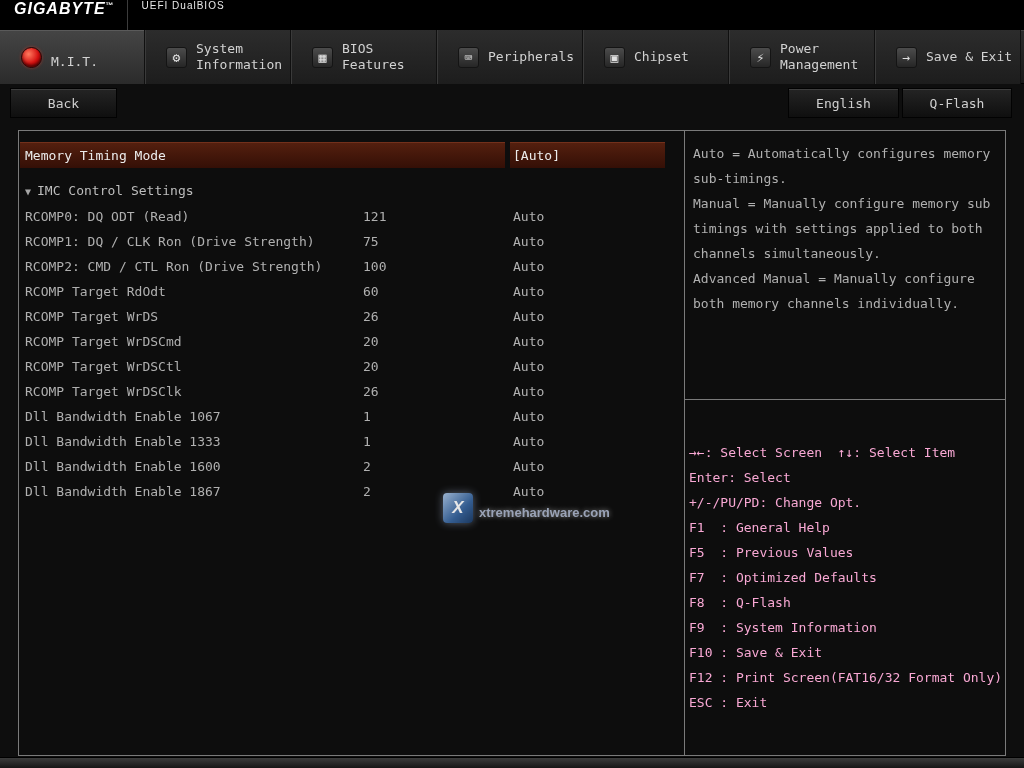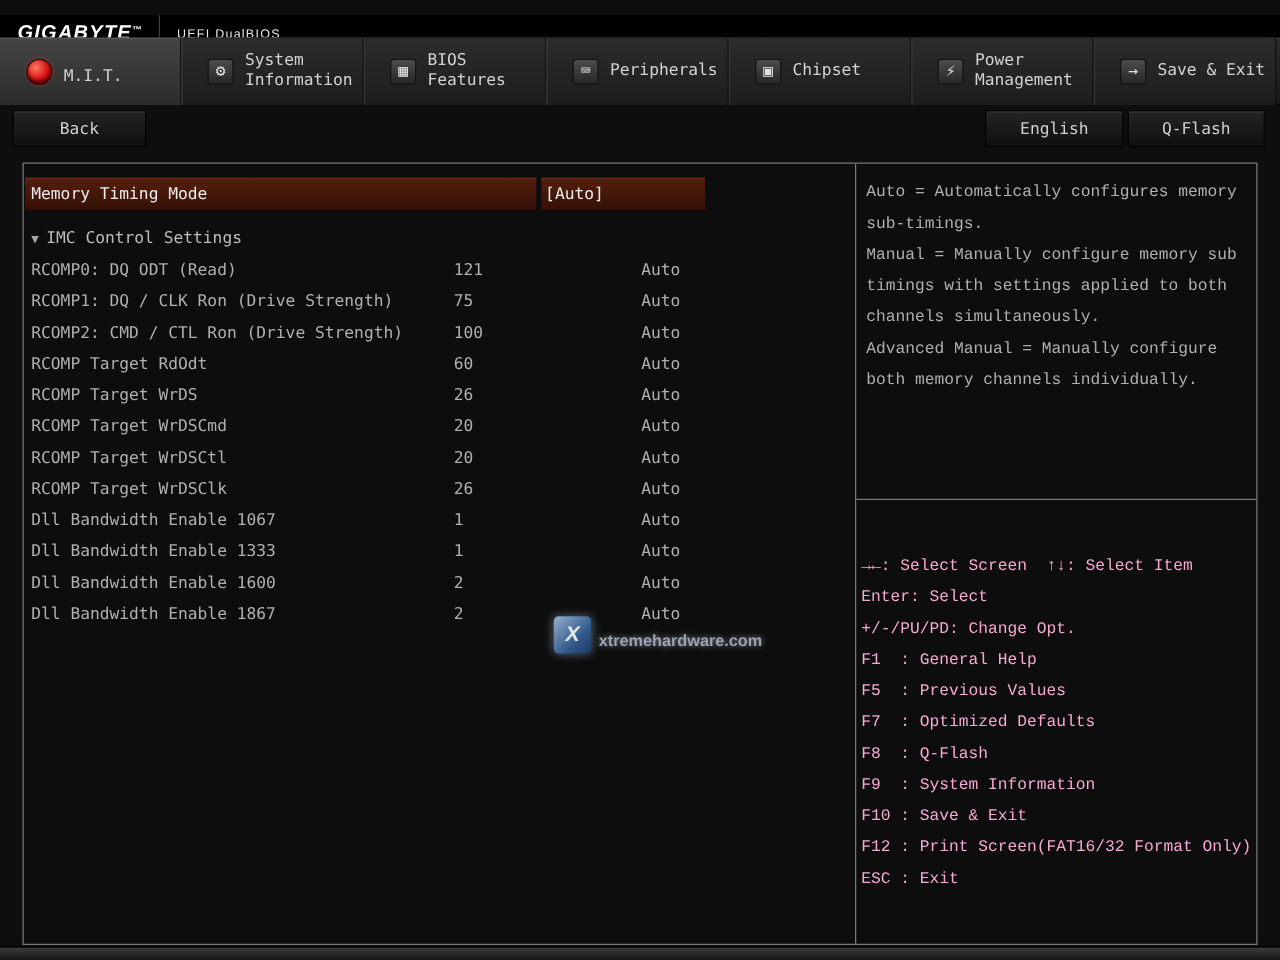--- a/index.html
+++ b/index.html
@@ -15,7 +15,7 @@
   
   .topbar {
     position:absolute; top:0; left:0; right:0; height:30px;
-    background:#000; display:flex; align-items:center;margin-top:12px;
+    background:#000; display:flex; align-items:flex-start;
   }
   .brand {
     font-family:"Liberation Sans", sans-serif; font-weight:bold; font-style:italic;

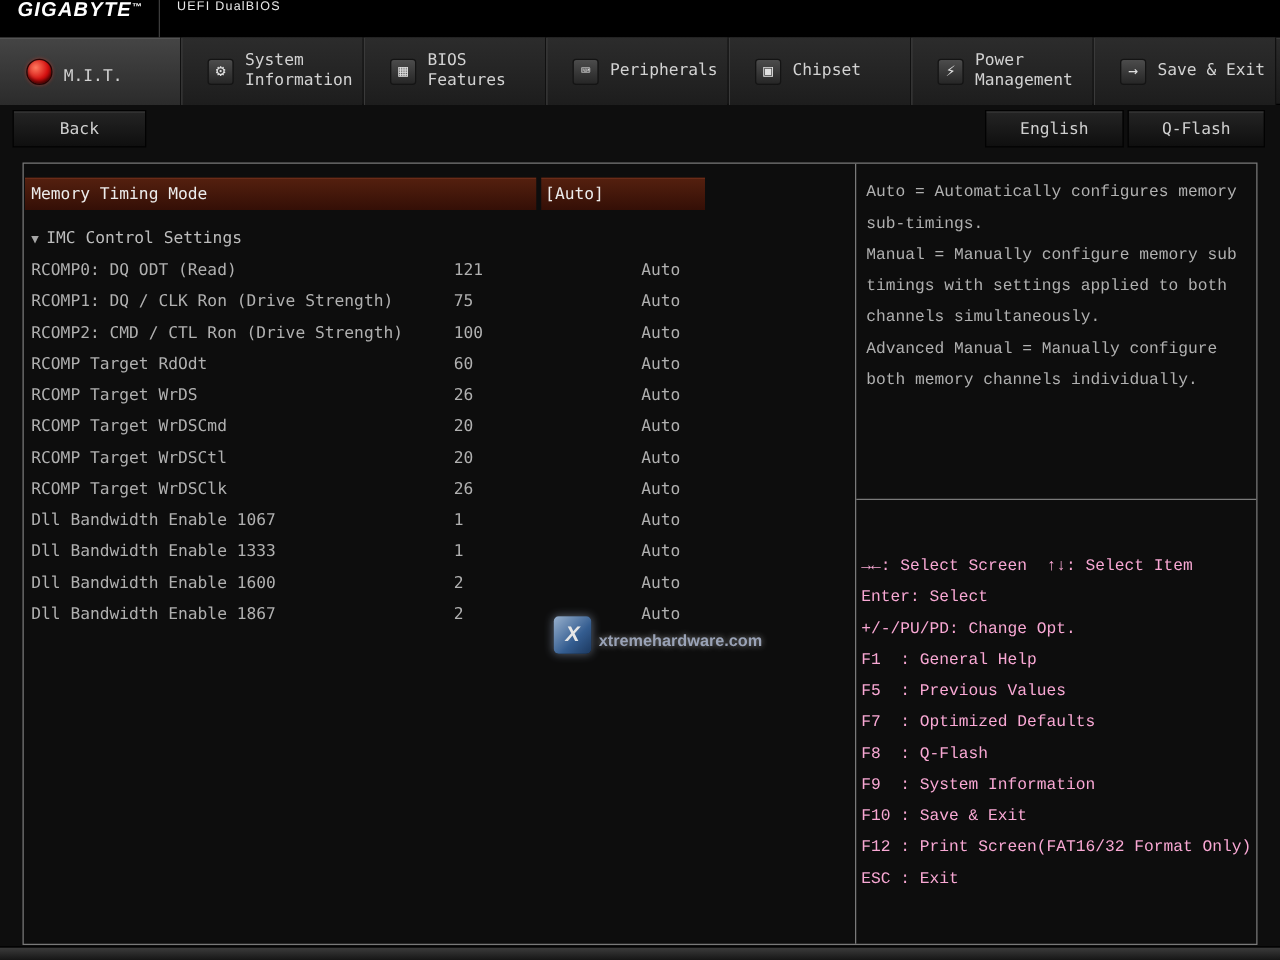--- a/index.html
+++ b/index.html
@@ -81,7 +81,7 @@
   }
   .left-pane { width:665px; position:relative; padding-top:11px; }
 
-  .selected-row { margin-left:1px; width:544px; height:26px; display:flex; }
+  .selected-row { margin-left:1px; width:645px; height:26px; display:flex; }
   .sel-label, .sel-value {
     background:linear-gradient(#55200f,#340f06);
     box-shadow:inset 0 1px 0 rgba(255,130,90,.18);

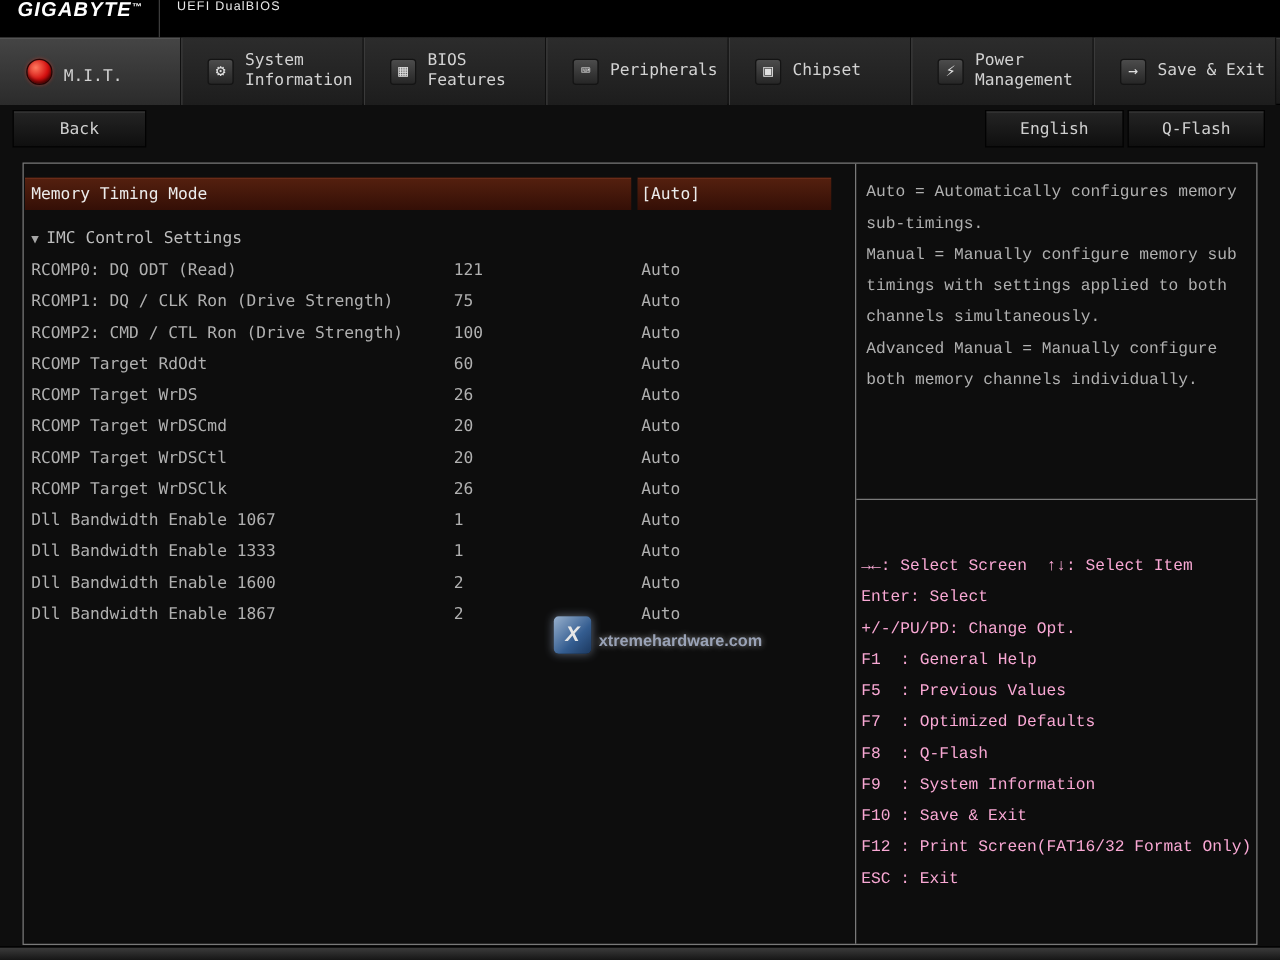--- a/index.html
+++ b/index.html
@@ -116,7 +116,7 @@
     color:#a9b3c9; text-shadow:0 0 5px rgba(255,255,255,.55); margin-bottom:3px;
   }
 
-  .right-pane { flex:1; border-left:1px solid #7a7a7a; display:flex; flex-direction:column;font-family:Liberation Mono, monospace; }
+  .right-pane { flex:1; border-left:1px solid #7a7a7a; display:flex; flex-direction:column; }
   .help { height:269px; border-bottom:1px solid #7a7a7a; padding:10px 4px 0 8px; }
   .help p { line-height:25px; color:#b0b0b0; }
   .shortcuts { padding:40px 0 0 4px; }

